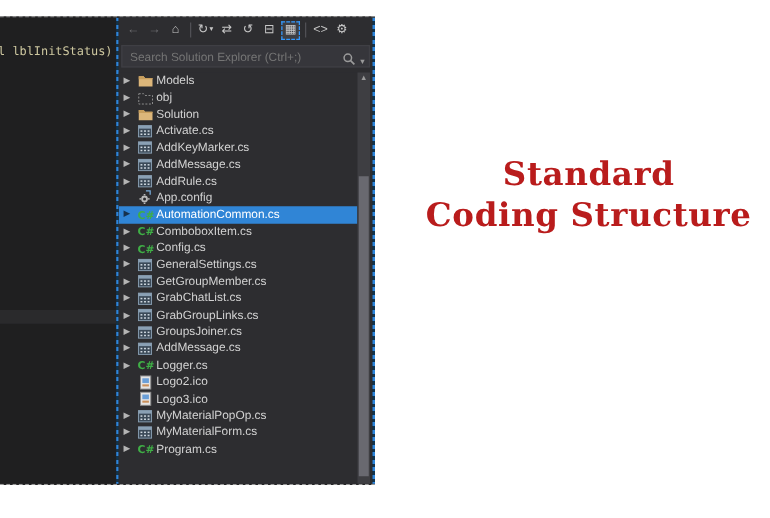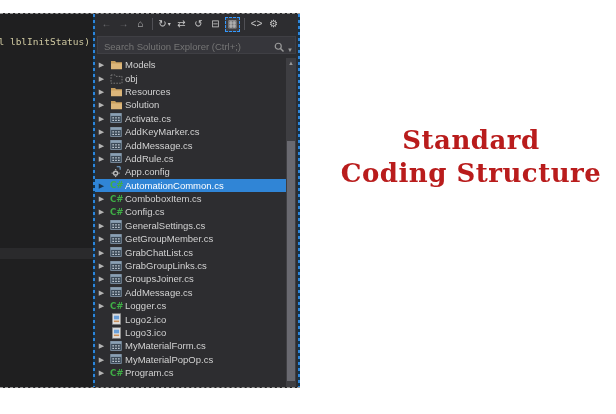--- a/index.html
+++ b/index.html
@@ -132,16 +132,6 @@
                 <path d="M1 2.5h5l1.4 1.8H15v1.4H1z" fill="#c79e5d"></path>
               </svg>
             </span>
-            <span class="tlabel">Resources</span>
-          </div>
-          <div class="trow">
-            <span class="twisty">▶</span>
-            <span class="ficon">
-              <svg width="13" height="11" viewBox="0 0 16 14">
-                <path d="M1 2.5h5l1.4 1.8H15V13H1z" fill="#dcb67a"></path>
-                <path d="M1 2.5h5l1.4 1.8H15v1.4H1z" fill="#c79e5d"></path>
-              </svg>
-            </span>
             <span class="tlabel">Solution</span>
           </div>
           <div class="trow">

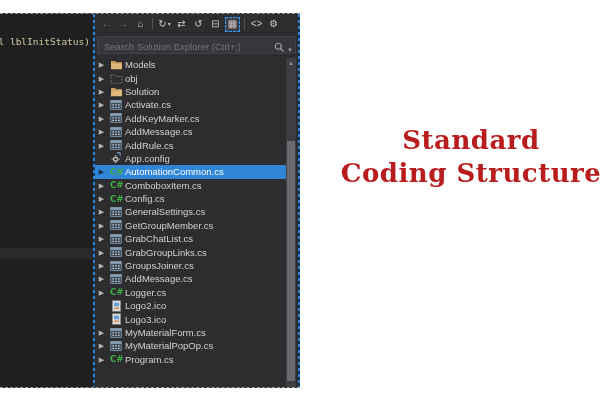--- a/index.html
+++ b/index.html
@@ -405,25 +405,25 @@
                 </g>
               </svg>
             </span>
+            <span class="tlabel">MyMaterialPopOp.cs</span>
+          </div>
+          <div class="trow">
+            <span class="twisty">▶</span>
+            <span class="ficon">
+              <svg width="12" height="12" viewBox="0 0 16 16">
+                <rect x="1" y="2" width="14" height="12" fill="#3c4a58" stroke="#8aa0b4" stroke-width="1"></rect>
+                <rect x="1" y="2" width="14" height="3.2" fill="#8aa0b4"></rect>
+                <g fill="#cfd8e0">
+                  <rect x="3.2" y="7" width="2" height="1.6"></rect>
+                  <rect x="7" y="7" width="2" height="1.6"></rect>
+                  <rect x="10.8" y="7" width="2" height="1.6"></rect>
+                  <rect x="3.2" y="10.4" width="2" height="1.6"></rect>
+                  <rect x="7" y="10.4" width="2" height="1.6"></rect>
+                  <rect x="10.8" y="10.4" width="2" height="1.6"></rect>
+                </g>
+              </svg>
+            </span>
             <span class="tlabel">MyMaterialForm.cs</span>
-          </div>
-          <div class="trow">
-            <span class="twisty">▶</span>
-            <span class="ficon">
-              <svg width="12" height="12" viewBox="0 0 16 16">
-                <rect x="1" y="2" width="14" height="12" fill="#3c4a58" stroke="#8aa0b4" stroke-width="1"></rect>
-                <rect x="1" y="2" width="14" height="3.2" fill="#8aa0b4"></rect>
-                <g fill="#cfd8e0">
-                  <rect x="3.2" y="7" width="2" height="1.6"></rect>
-                  <rect x="7" y="7" width="2" height="1.6"></rect>
-                  <rect x="10.8" y="7" width="2" height="1.6"></rect>
-                  <rect x="3.2" y="10.4" width="2" height="1.6"></rect>
-                  <rect x="7" y="10.4" width="2" height="1.6"></rect>
-                  <rect x="10.8" y="10.4" width="2" height="1.6"></rect>
-                </g>
-              </svg>
-            </span>
-            <span class="tlabel">MyMaterialPopOp.cs</span>
           </div>
           <div class="trow">
             <span class="twisty">▶</span>

